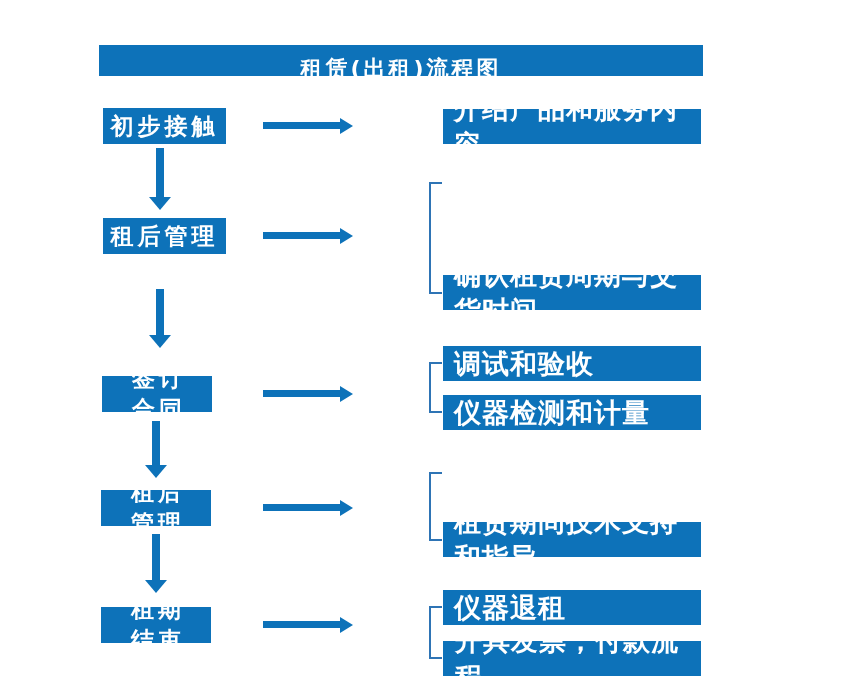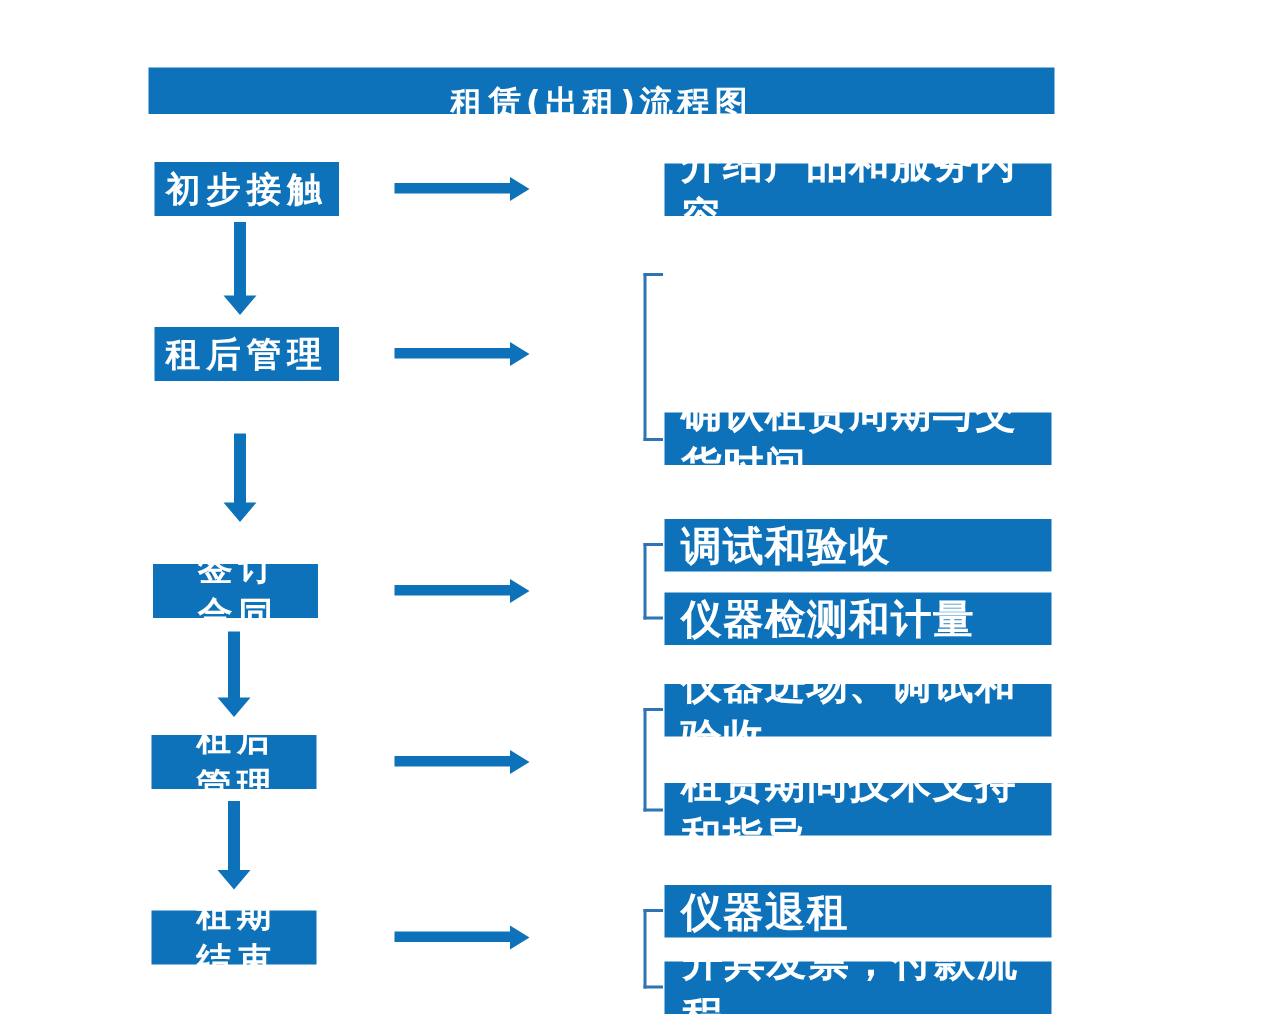--- a/index.html
+++ b/index.html
@@ -69,7 +69,6 @@
   <div class="box rbox" style="top:243px;">确认租赁周期与交货时间</div>
   <div class="box rbox" style="top:314px;">调试和验收</div>
   <div class="box rbox" style="top:363px;">仪器检测和计量</div>
-  <div class="box rbox" style="top:424px;">仪器进场、调试和验收</div>
   <div class="box rbox" style="top:490px;">租赁期间技术支持和指导</div>
   <div class="box rbox" style="top:558px;">仪器退租</div>
   <div class="box rbox" style="top:609px;padding-left:12px;">开具发票，付款流程</div>

